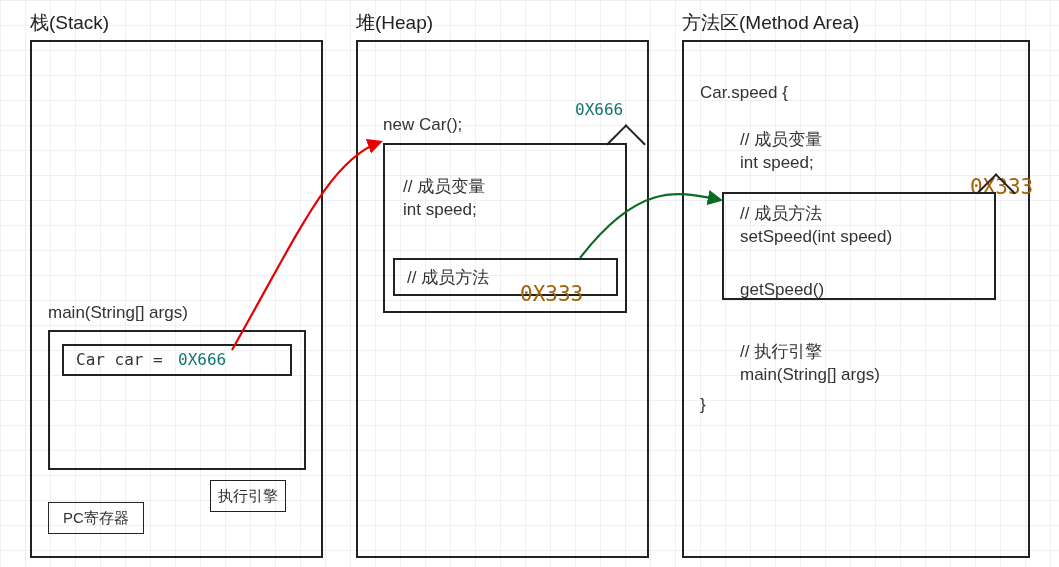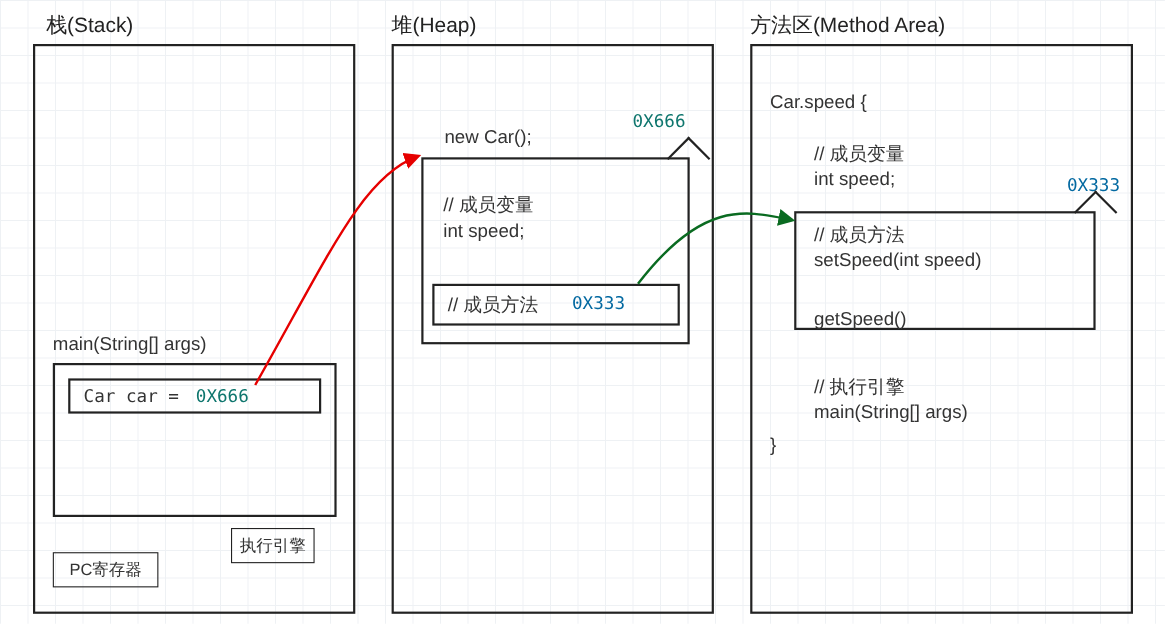--- a/index.html
+++ b/index.html
@@ -59,7 +59,7 @@
 </head>
 <body>
 
-<div class="region-label" style="left:30px; top:10px;margin-left:12px;">栈(Stack)</div>
+<div class="region-label" style="left:30px; top:10px;">栈(Stack)</div>
 <div class="region-box" style="left:30px; top:40px; width:293px; height:518px;"></div>
 
 <div class="txt" style="left:48px; top:303px;">main(String[] args)</div>

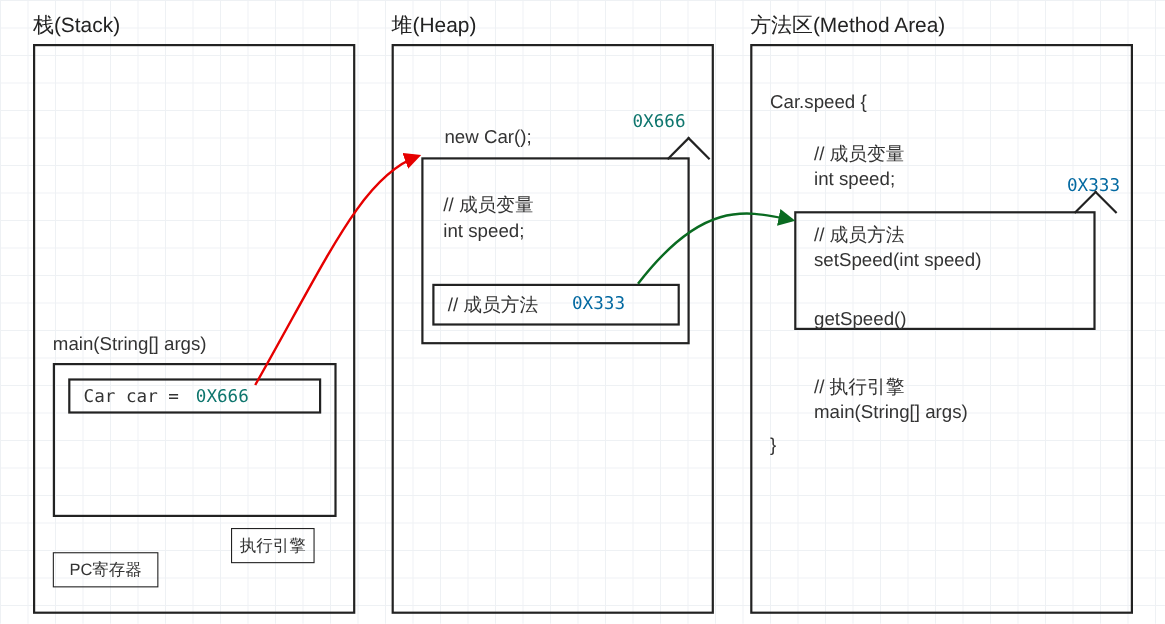--- a/index.html
+++ b/index.html
@@ -79,7 +79,7 @@
 <div class="region-label" style="left:356px; top:10px;">堆(Heap)</div>
 <div class="region-box" style="left:356px; top:40px; width:293px; height:518px;"></div>
 
-<div class="txt" style="left:404px; top:115px;">new Car();</div>
+<div class="txt" style="left:383px; top:115px;">new Car();</div>
 <div class="txt addr-red" style="left:575px; top:100px;">0X666</div>
 
 <div class="inner-box" style="left:383px; top:143px; width:244px; height:170px;"></div>

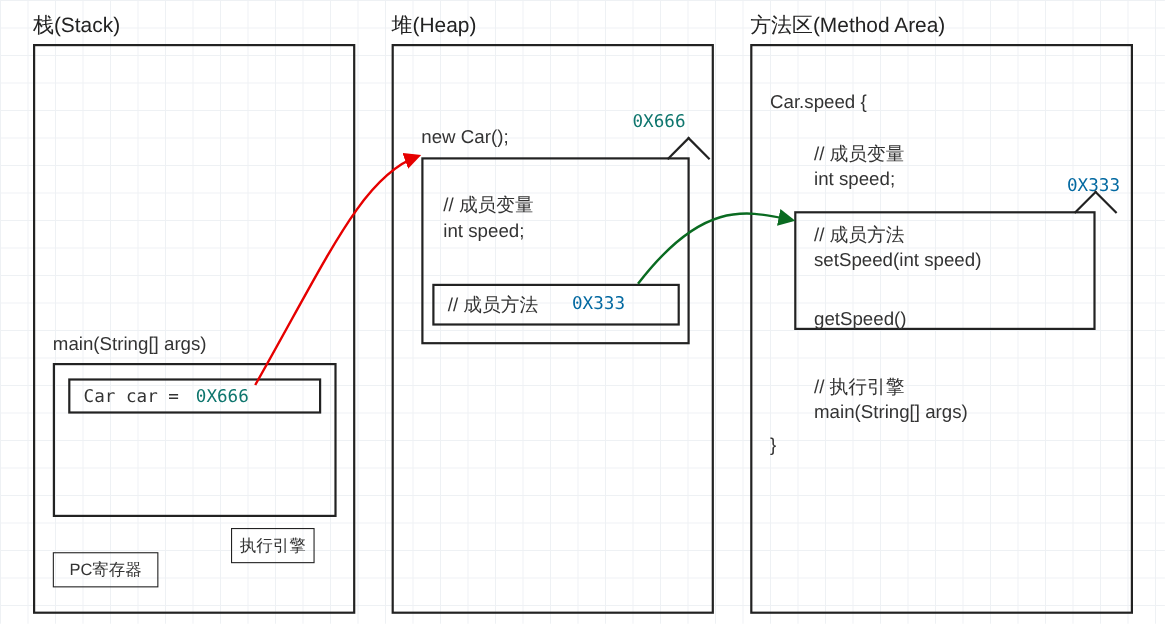--- a/index.html
+++ b/index.html
@@ -40,7 +40,7 @@
     justify-content: center;
   }
   .addr-red { color: #0f766e; font-family: Menlo, Consolas, monospace; font-size: 16px; }
-  .addr-green { color: #0369a1; font-family: Menlo, Consolas, monospace; font-size: 16px; }
+  .addr-green { color: #a16207; font-family: Menlo, Consolas, monospace; font-size: 21px; margin-top: 16px; }
   .mono { font-family: Menlo, Consolas, monospace; font-size: 16px; }
   .pointer-tag {
     position: absolute;

